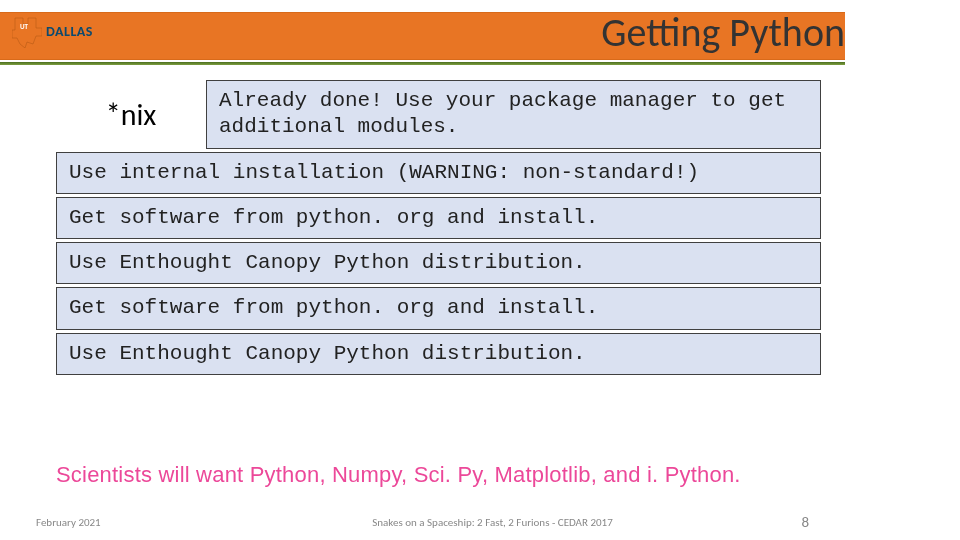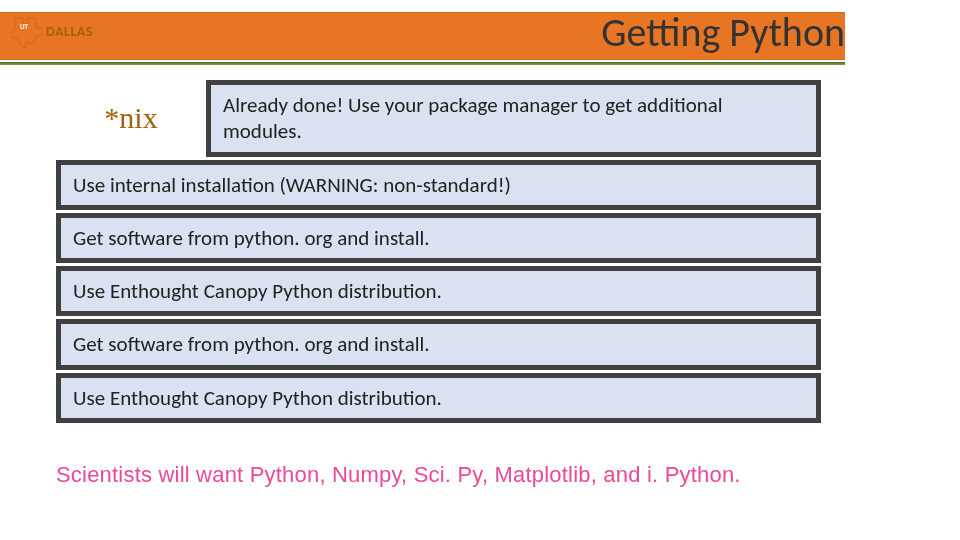--- a/index.html
+++ b/index.html
@@ -27,7 +27,7 @@
   .logo-mark svg { width: 100%; height: 100%; }
   .logo-text {
     margin-left: 4px; font-size: 14px; font-weight: 600; letter-spacing: .5px;
-    color: #a16207;
+    color: #0c4a6e;
   }
   .title {
     position: absolute; top: 8px; left: 0; right: 0; text-align: right;

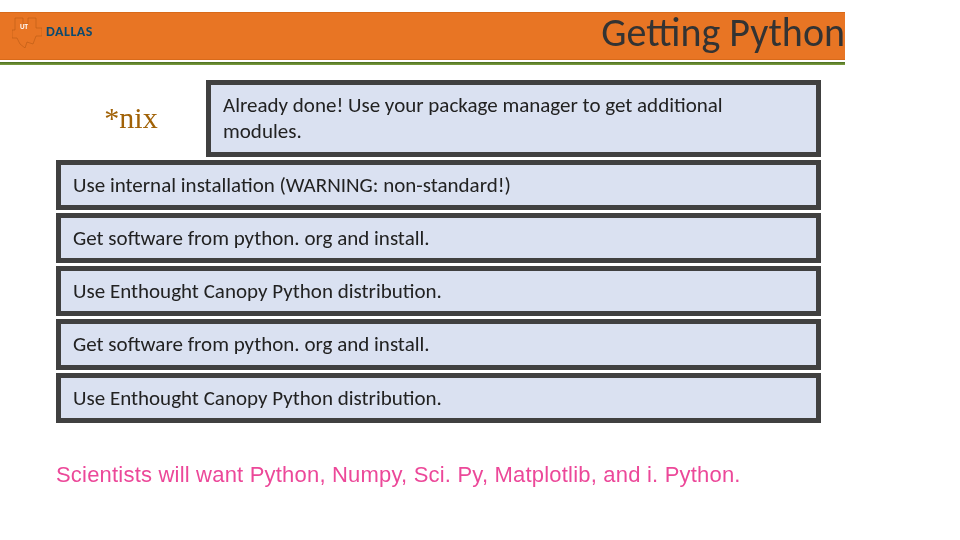--- a/index.html
+++ b/index.html
@@ -42,9 +42,8 @@
   .os-cell {
     width: 150px; flex: 0 0 150px;
     display: flex; align-items: center; justify-content: center;
-    font-size: 30px; color: #a16207;
+    font-size: 30px; color: #000000;
     border: 1px solid rgba(0,0,0,0);
-    font-family: Liberation Serif, serif;
   }
   .desc-col { flex: 1; display: flex; flex-direction: column; gap: 3px; }
   .desc-cell {

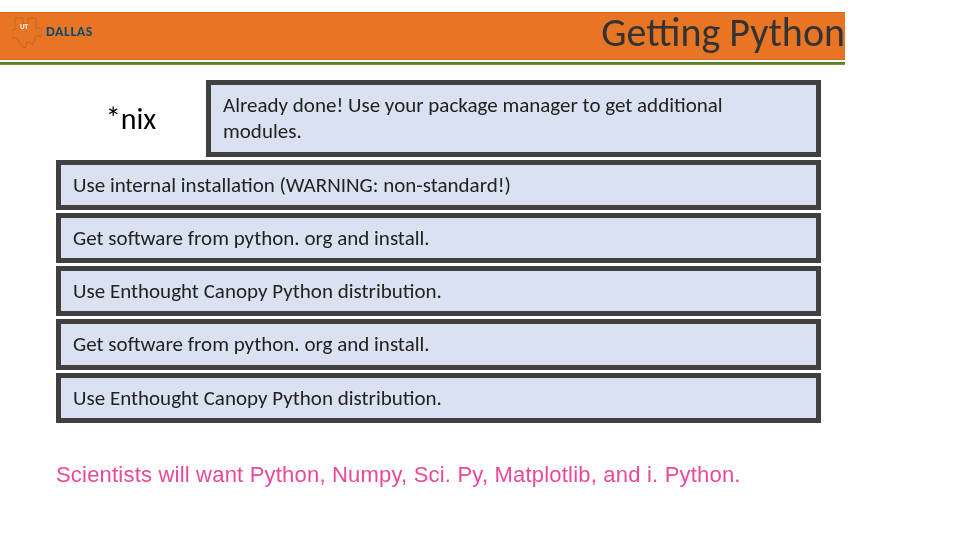--- a/index.html
+++ b/index.html
@@ -48,11 +48,12 @@
   .desc-col { flex: 1; display: flex; flex-direction: column; gap: 3px; }
   .desc-cell {
     background: #dae1f1;
-    border: 5px solid #404040;
+    border: 1px solid #404040;
     padding: 7px 12px;
     font-size: 21px;
     color: #222;
     line-height: 1.25;
+    font-family: Liberation Mono, monospace;
   }
   .note {
     position: absolute; left: 56px; right: 24px; top: 462px;

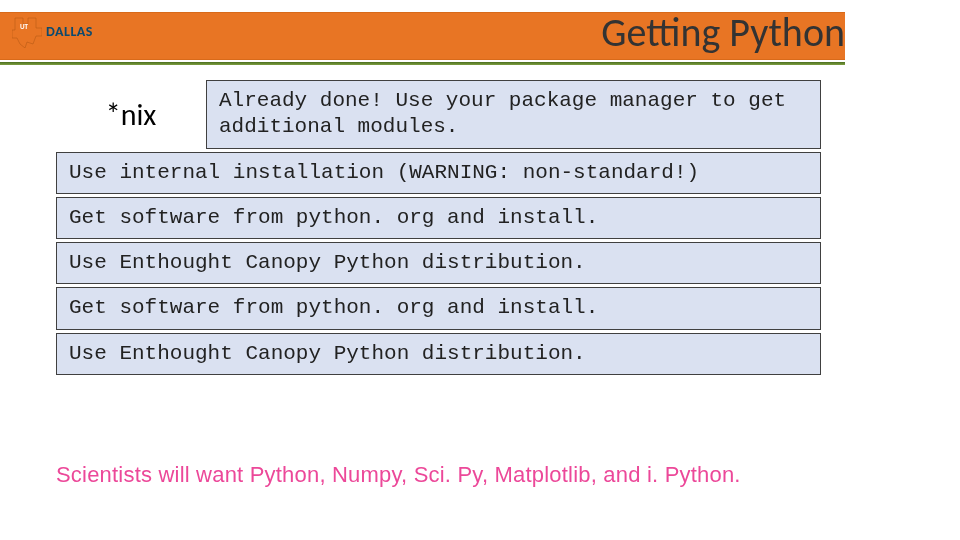--- a/index.html
+++ b/index.html
@@ -117,6 +117,11 @@
 
   <div class="note">Scientists will want Python, Numpy, Sci. Py, Matplotlib, and i. Python.</div>
 
+  <div class="footer">
+    <div class="date">February 2021</div>
+    <div class="center">Snakes on a Spaceship: 2 Fast, 2 Furions - CEDAR 2017</div>
+    <div class="pagenum">8</div>
+  </div>
 
 </div>
 

